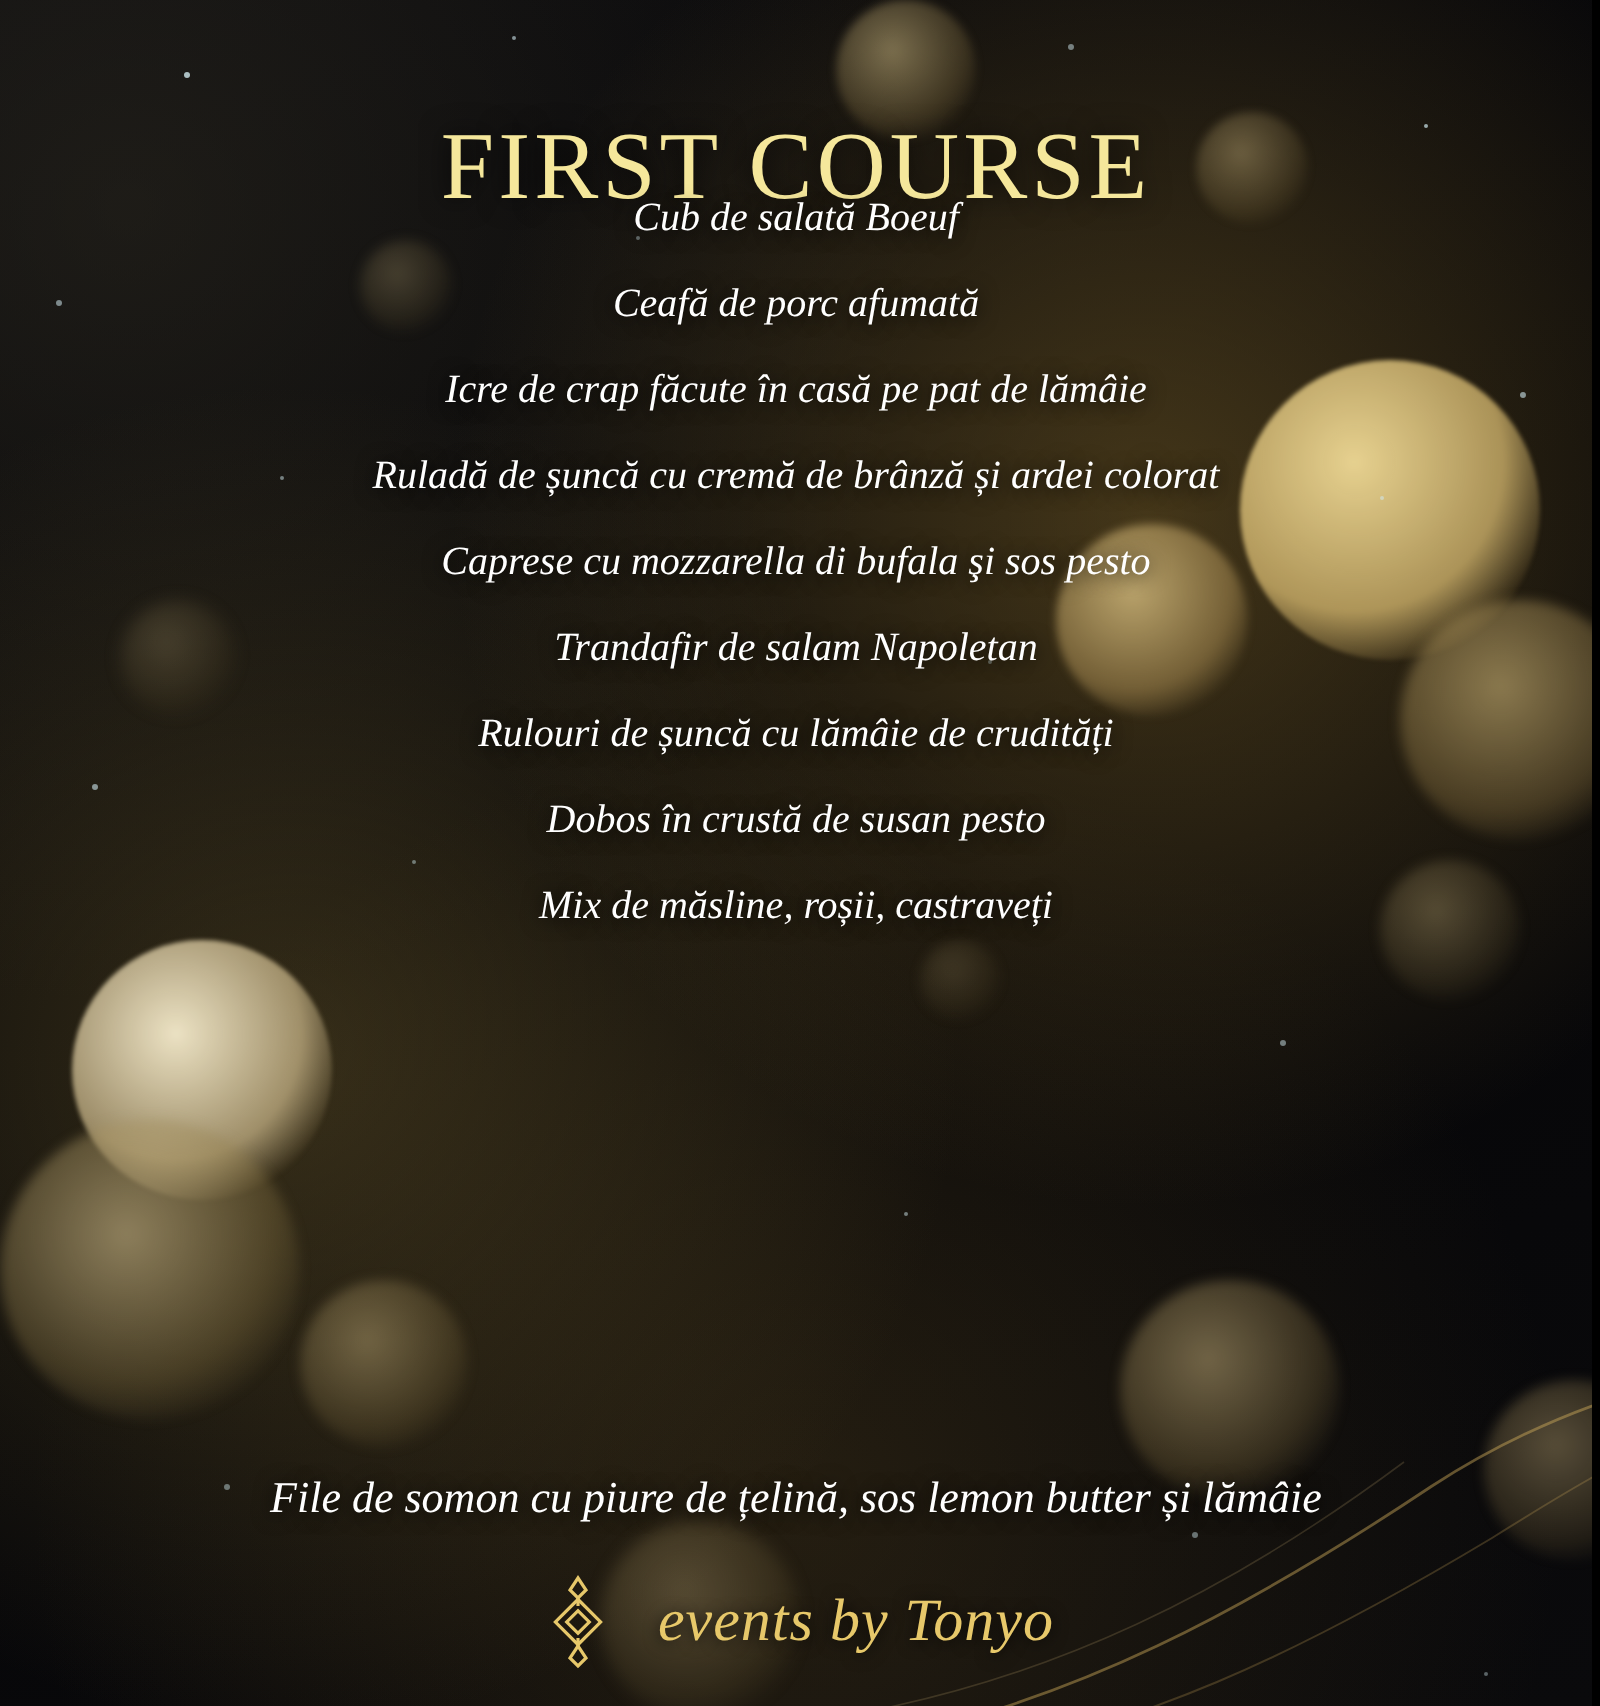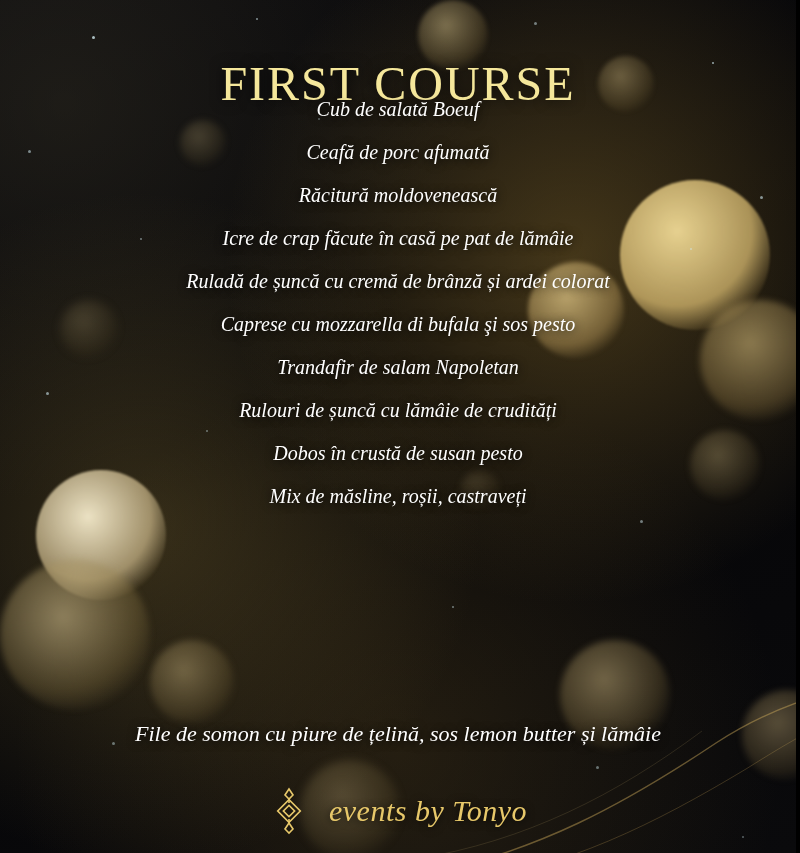--- a/index.html
+++ b/index.html
@@ -202,7 +202,6 @@
     <ul id="first-course-list" class="course-list">
       <li class="course-item">Cub de salată Boeuf</li>
       <li class="course-item">Ceafă de porc afumată</li>
-      <li class="course-item">Răcitură moldovenească</li>
       <li class="course-item">Icre de crap făcute în casă pe pat de lămâie</li>
       <li class="course-item">Ruladă de șuncă cu cremă de brânză și ardei colorat</li>
       <li class="course-item">Caprese cu mozzarella di bufala şi sos pesto</li>

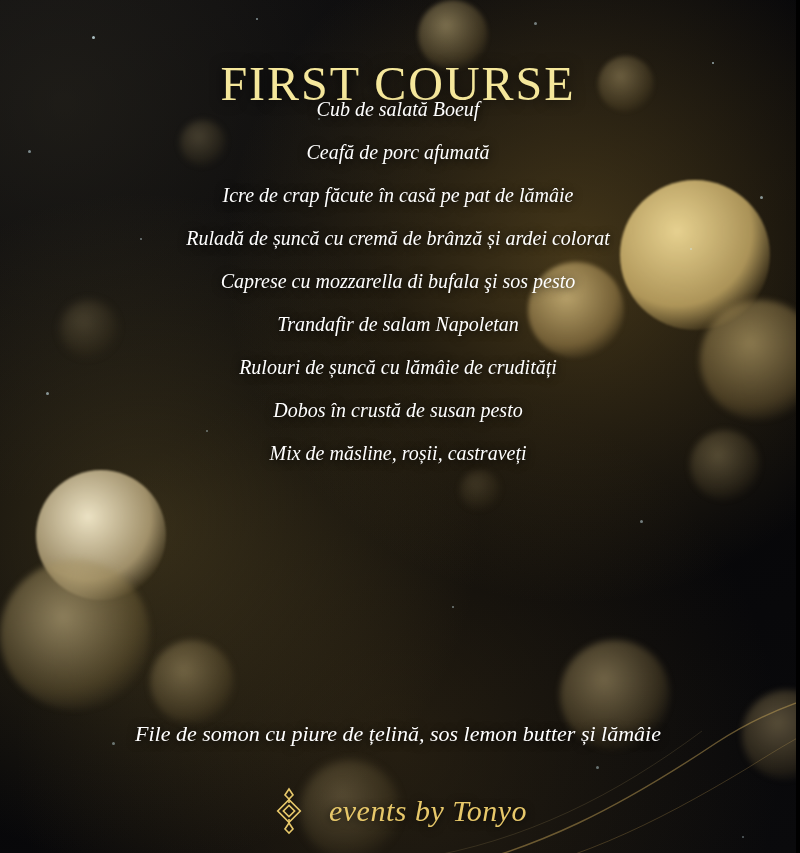--- a/index.html
+++ b/index.html
@@ -116,6 +116,7 @@
   #second-course-list .course-item {
     font-size: 22px;
     line-height: 32px;
+    margin-top: 15px;
   }
 
   

